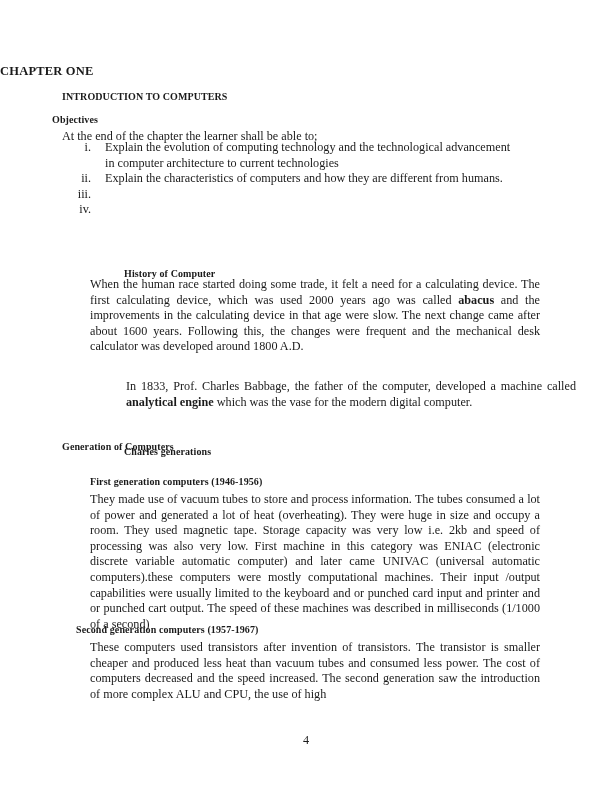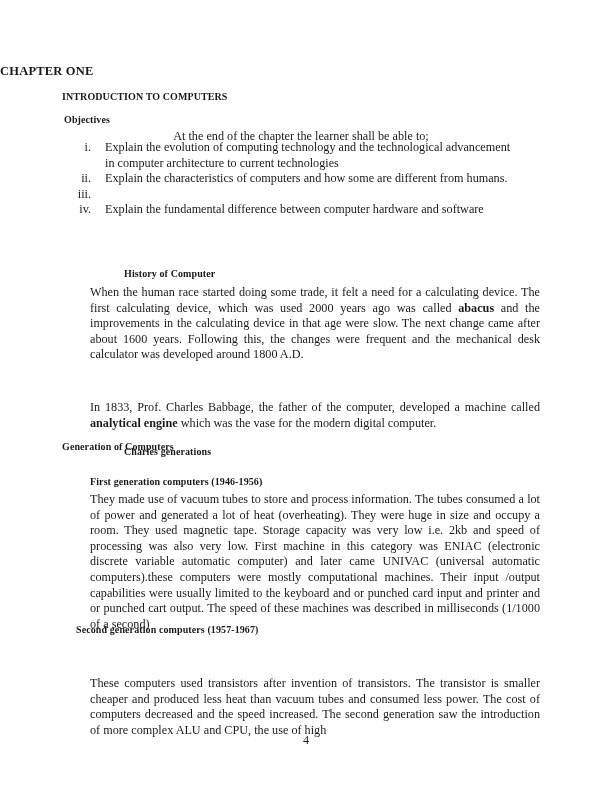--- a/index.html
+++ b/index.html
@@ -103,7 +103,7 @@
 
   <div class="doc-heading" style="top:91px; left:62px;">INTRODUCTION TO COMPUTERS</div>
 
-  <div class="doc-heading" style="top:114px; left:64px;">Objectives</div>
+  <div class="doc-heading" style="top:114px; left:52px;">Objectives</div>
 
   <div class="obj-intro" style="top:129px;">At the end of the chapter the learner shall be able to;</div>
 

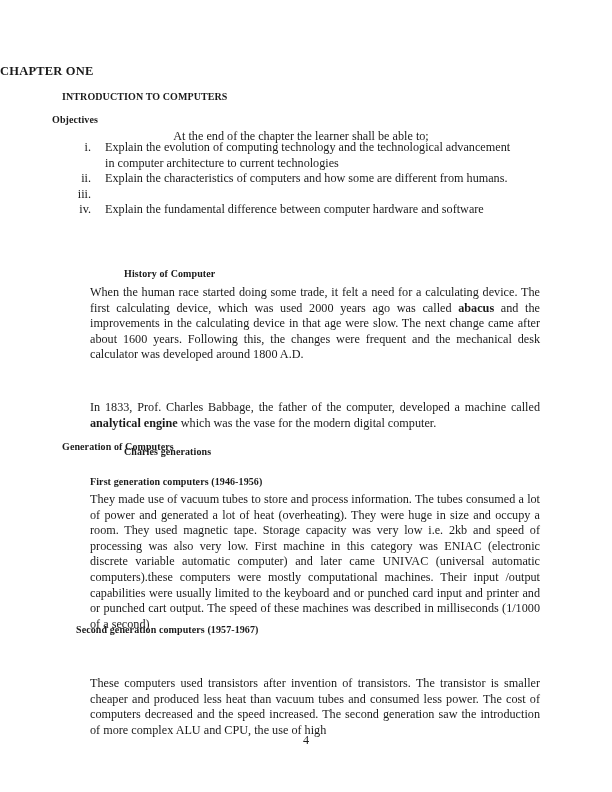--- a/index.html
+++ b/index.html
@@ -54,7 +54,6 @@
     width: 478px;
     font-size: 12.2px;
     line-height: 15.6px;
-    text-align: center;
   }
 
   

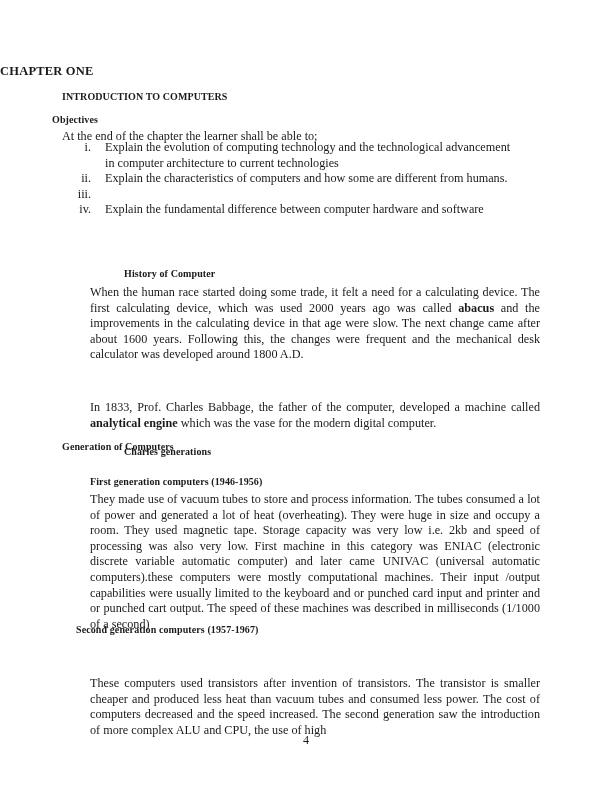--- a/index.html
+++ b/index.html
@@ -113,7 +113,7 @@
     </div>
     <div class="obj-item">
       <span class="obj-marker">ii.</span>
-      <span class="obj-text">Explain the characteristics of computers and how some are different from humans.</span>
+      <span class="obj-text">Explain the characteristics of computers and how they are different from humans.</span>
     </div>
     <div class="obj-item">
       <span class="obj-marker">iii.</span>

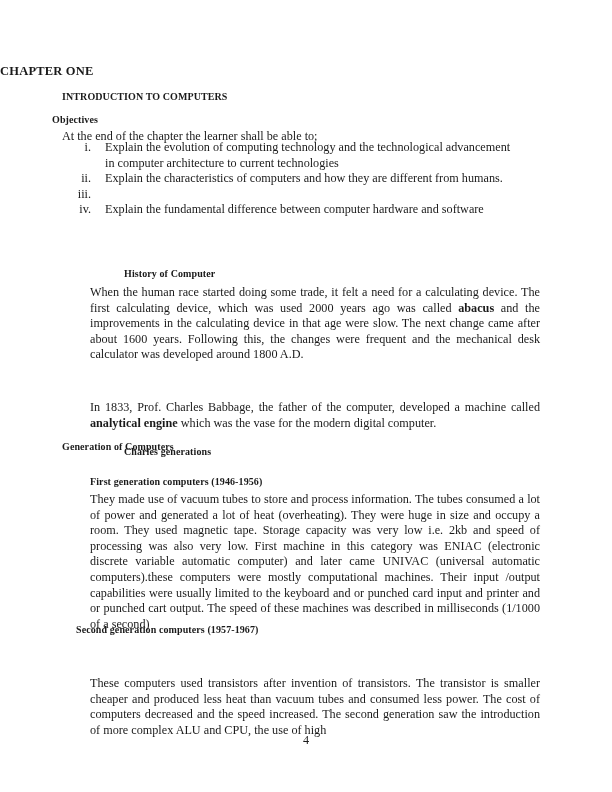--- a/index.html
+++ b/index.html
@@ -120,7 +120,6 @@
     </div>
     <div class="obj-item">
       <span class="obj-marker">iv.</span>
-      <span class="obj-text">Explain the fundamental difference between computer hardware and software</span>
     </div>
   </div>
 

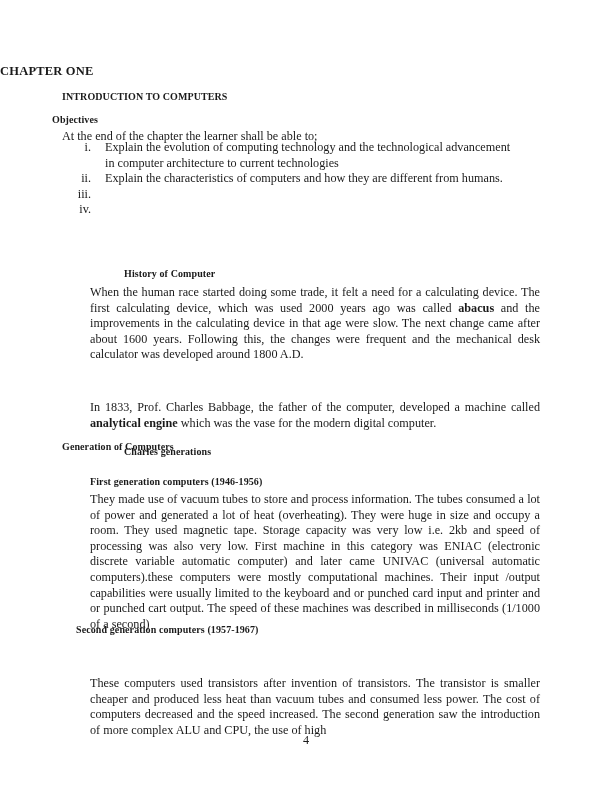--- a/index.html
+++ b/index.html
@@ -125,7 +125,7 @@
 
   <div class="doc-heading" style="top:268px; left:124px;">History of Computer</div>
 
-  <div class="body-block" style="top:285px;">
+  <div class="body-block" style="top:277px;">
     <span>When the human race started doing some trade, it felt a need for a calculating device. The first calculating device, which was used 2000 years ago was called </span><b>abacus</b><span> and the improvements in the calculating device in that age were slow. The next change came after about 1600 years. Following this, the changes were frequent and the mechanical desk calculator was developed around 1800 A.D.</span>
   </div>
 

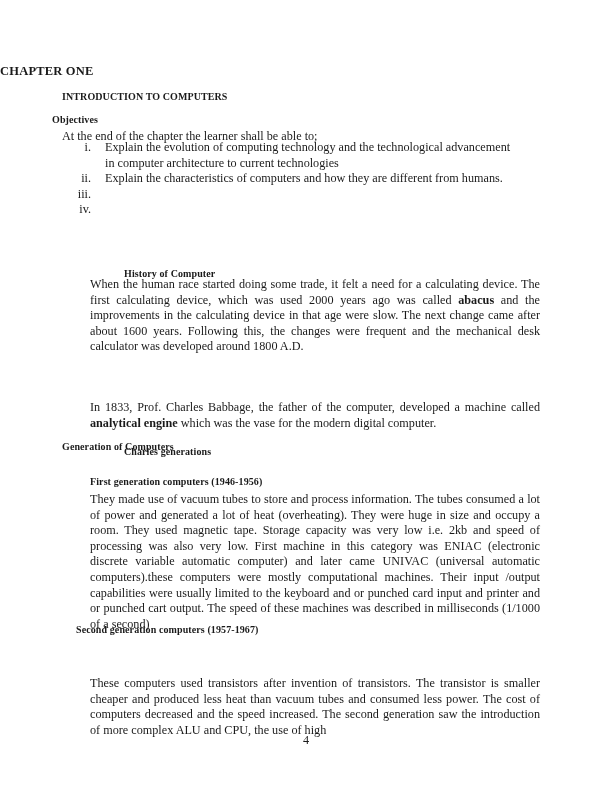--- a/index.html
+++ b/index.html
@@ -129,7 +129,7 @@
     <span>When the human race started doing some trade, it felt a need for a calculating device. The first calculating device, which was used 2000 years ago was called </span><b>abacus</b><span> and the improvements in the calculating device in that age were slow. The next change came after about 1600 years. Following this, the changes were frequent and the mechanical desk calculator was developed around 1800 A.D.</span>
   </div>
 
-  <div class="body-block" style="top:400px;">
+  <div class="body-block" style="top:379px;margin-left:36px;">
     <span>In 1833, Prof. Charles Babbage, the father of the computer, developed a machine called </span><b>analytical engine</b><span> which was the vase for the modern digital computer.</span>
   </div>
 

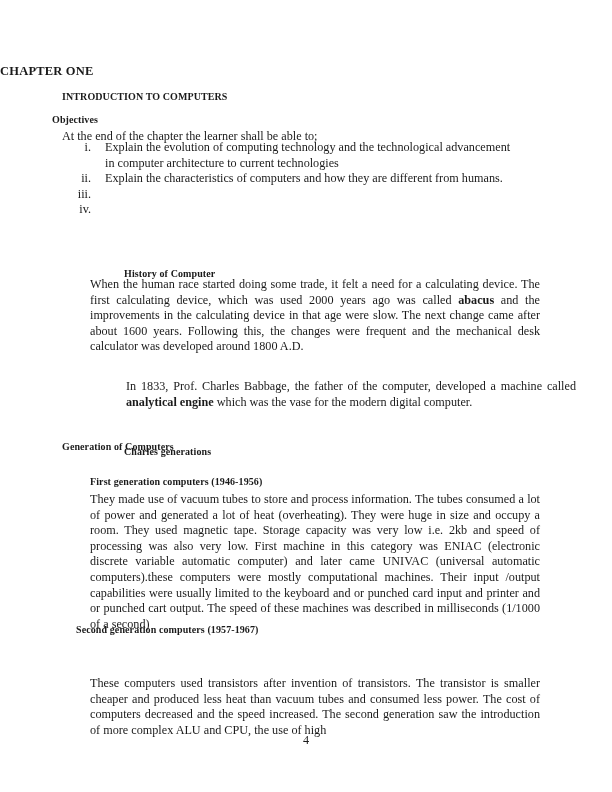--- a/index.html
+++ b/index.html
@@ -143,7 +143,7 @@
 
   <div class="doc-heading" style="top:624px; left:76px;">Second generation computers (1957-1967)</div>
 
-  <div class="body-block" style="top:640px;margin-top:36px;">These computers used transistors after invention of transistors. The transistor is smaller cheaper and produced less heat than vacuum tubes and consumed less power. The cost of computers decreased and the speed increased. The second generation saw the introduction of more complex ALU and CPU, the use of high</div>
+  <div class="body-block" style="top:640px;">These computers used transistors after invention of transistors. The transistor is smaller cheaper and produced less heat than vacuum tubes and consumed less power. The cost of computers decreased and the speed increased. The second generation saw the introduction of more complex ALU and CPU, the use of high</div>
 
   <div class="page-number">4</div>
 

